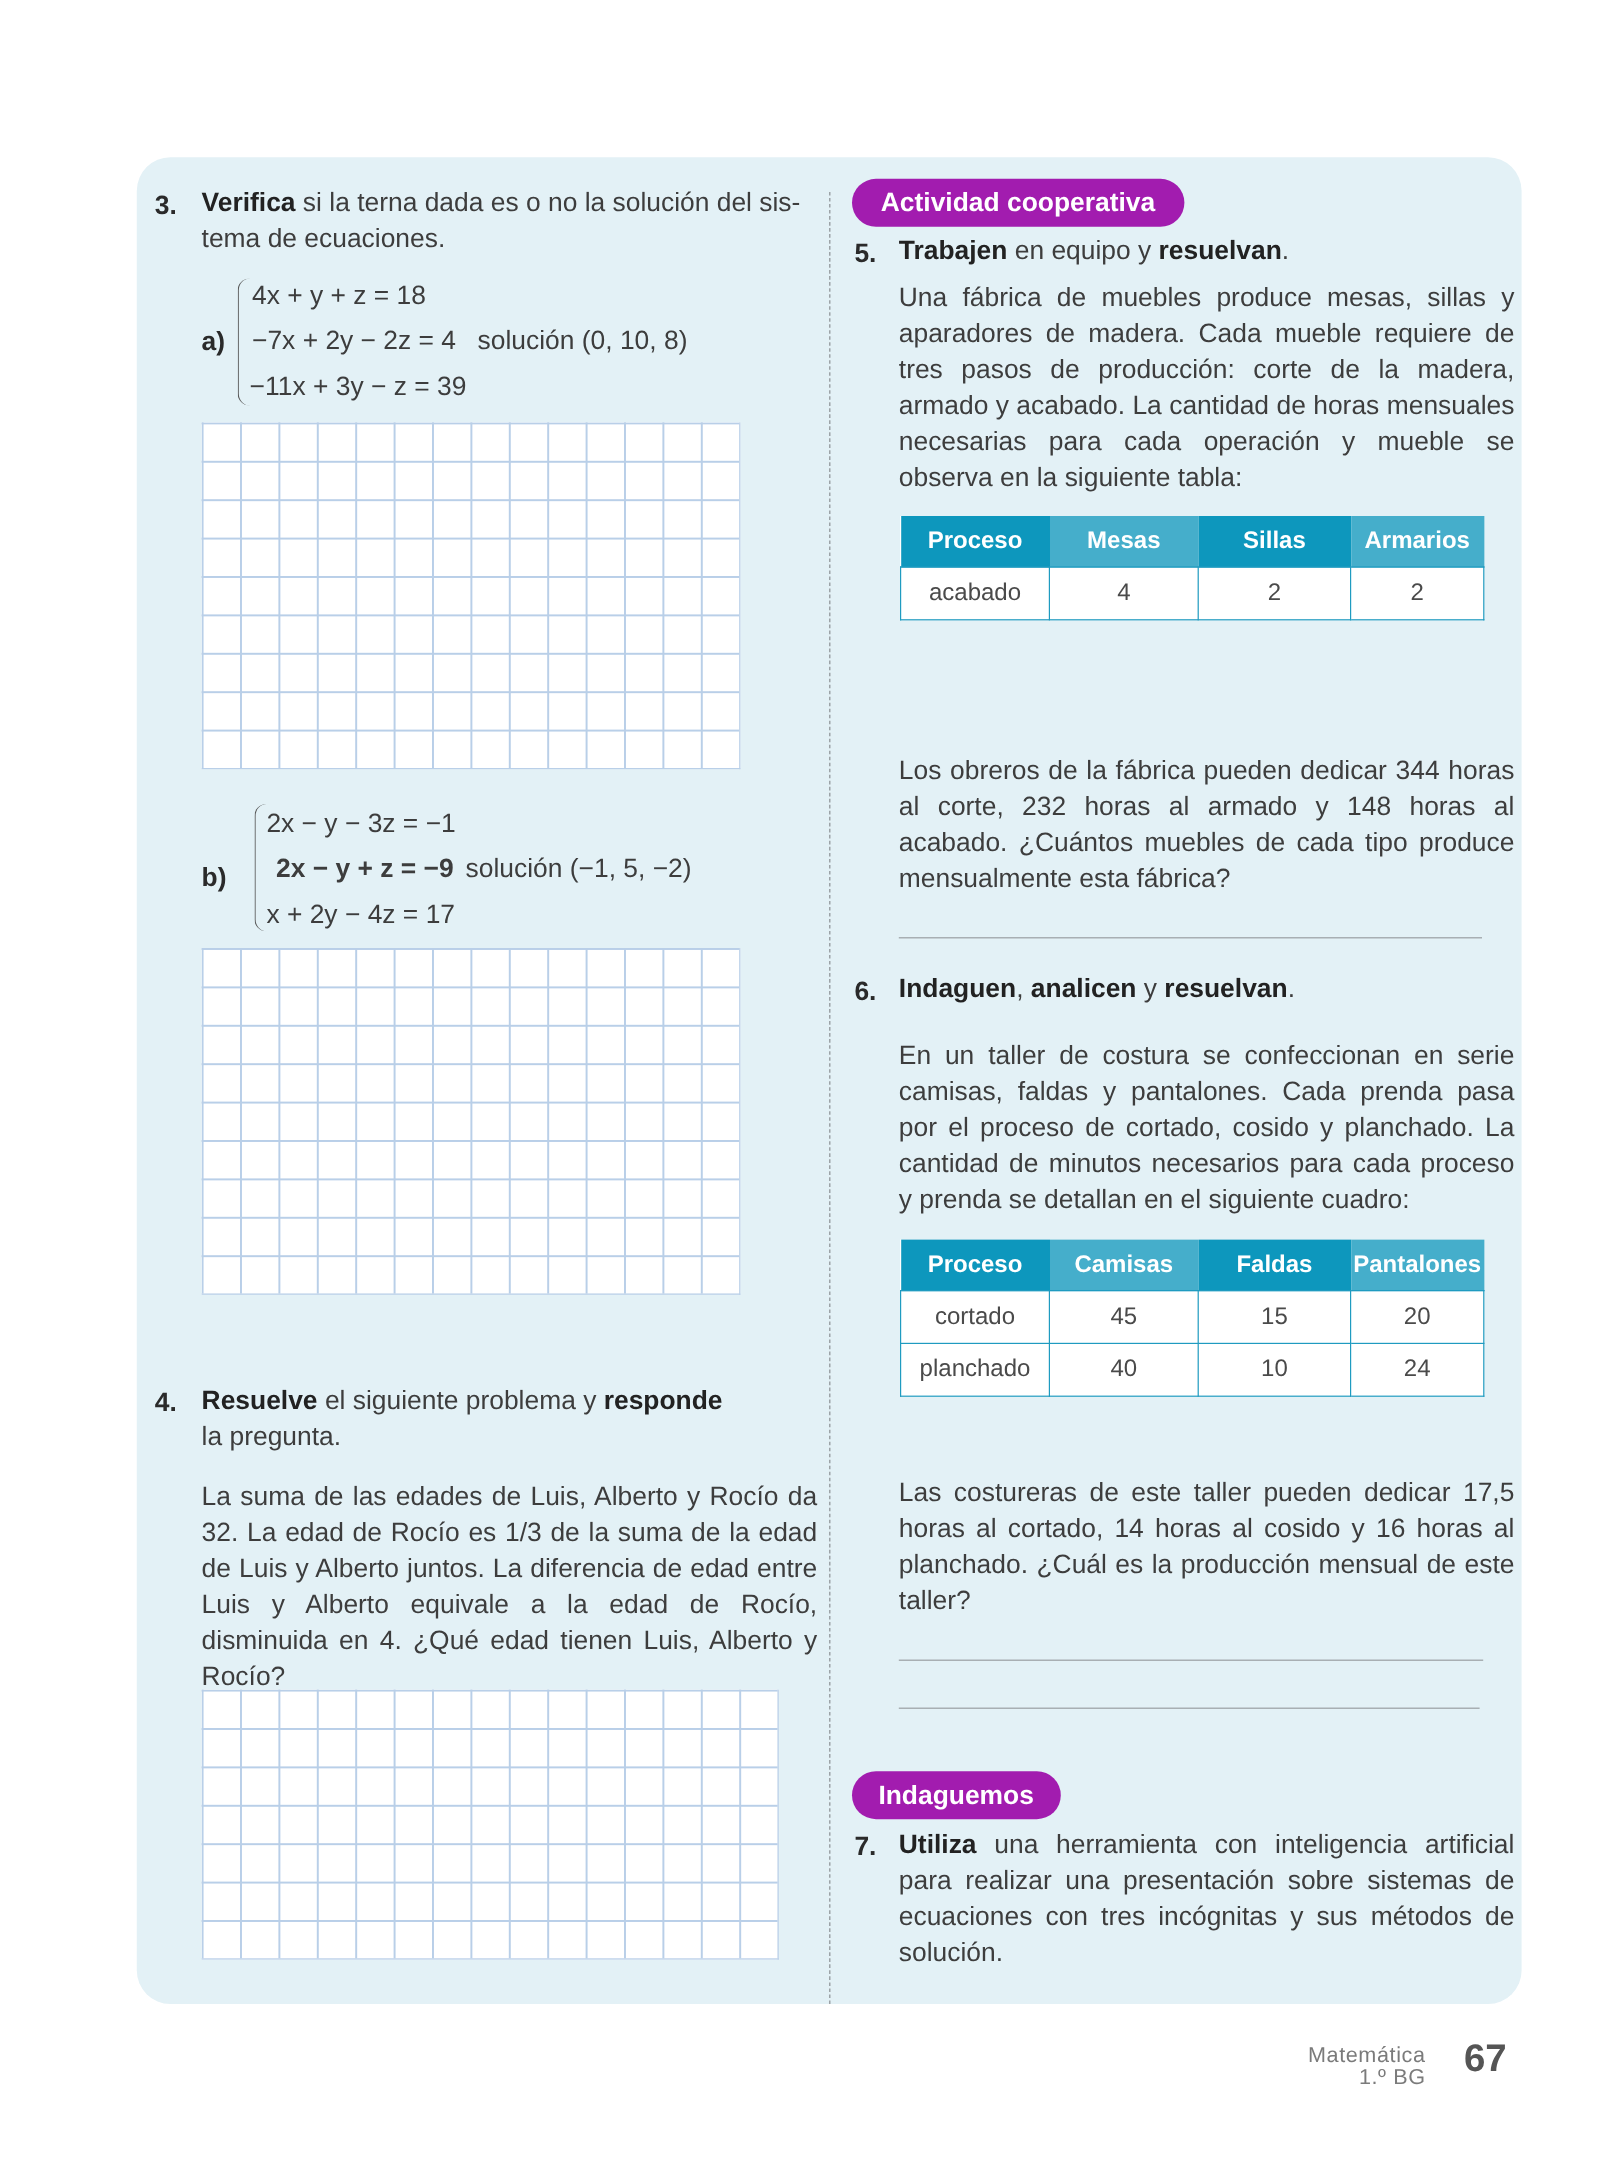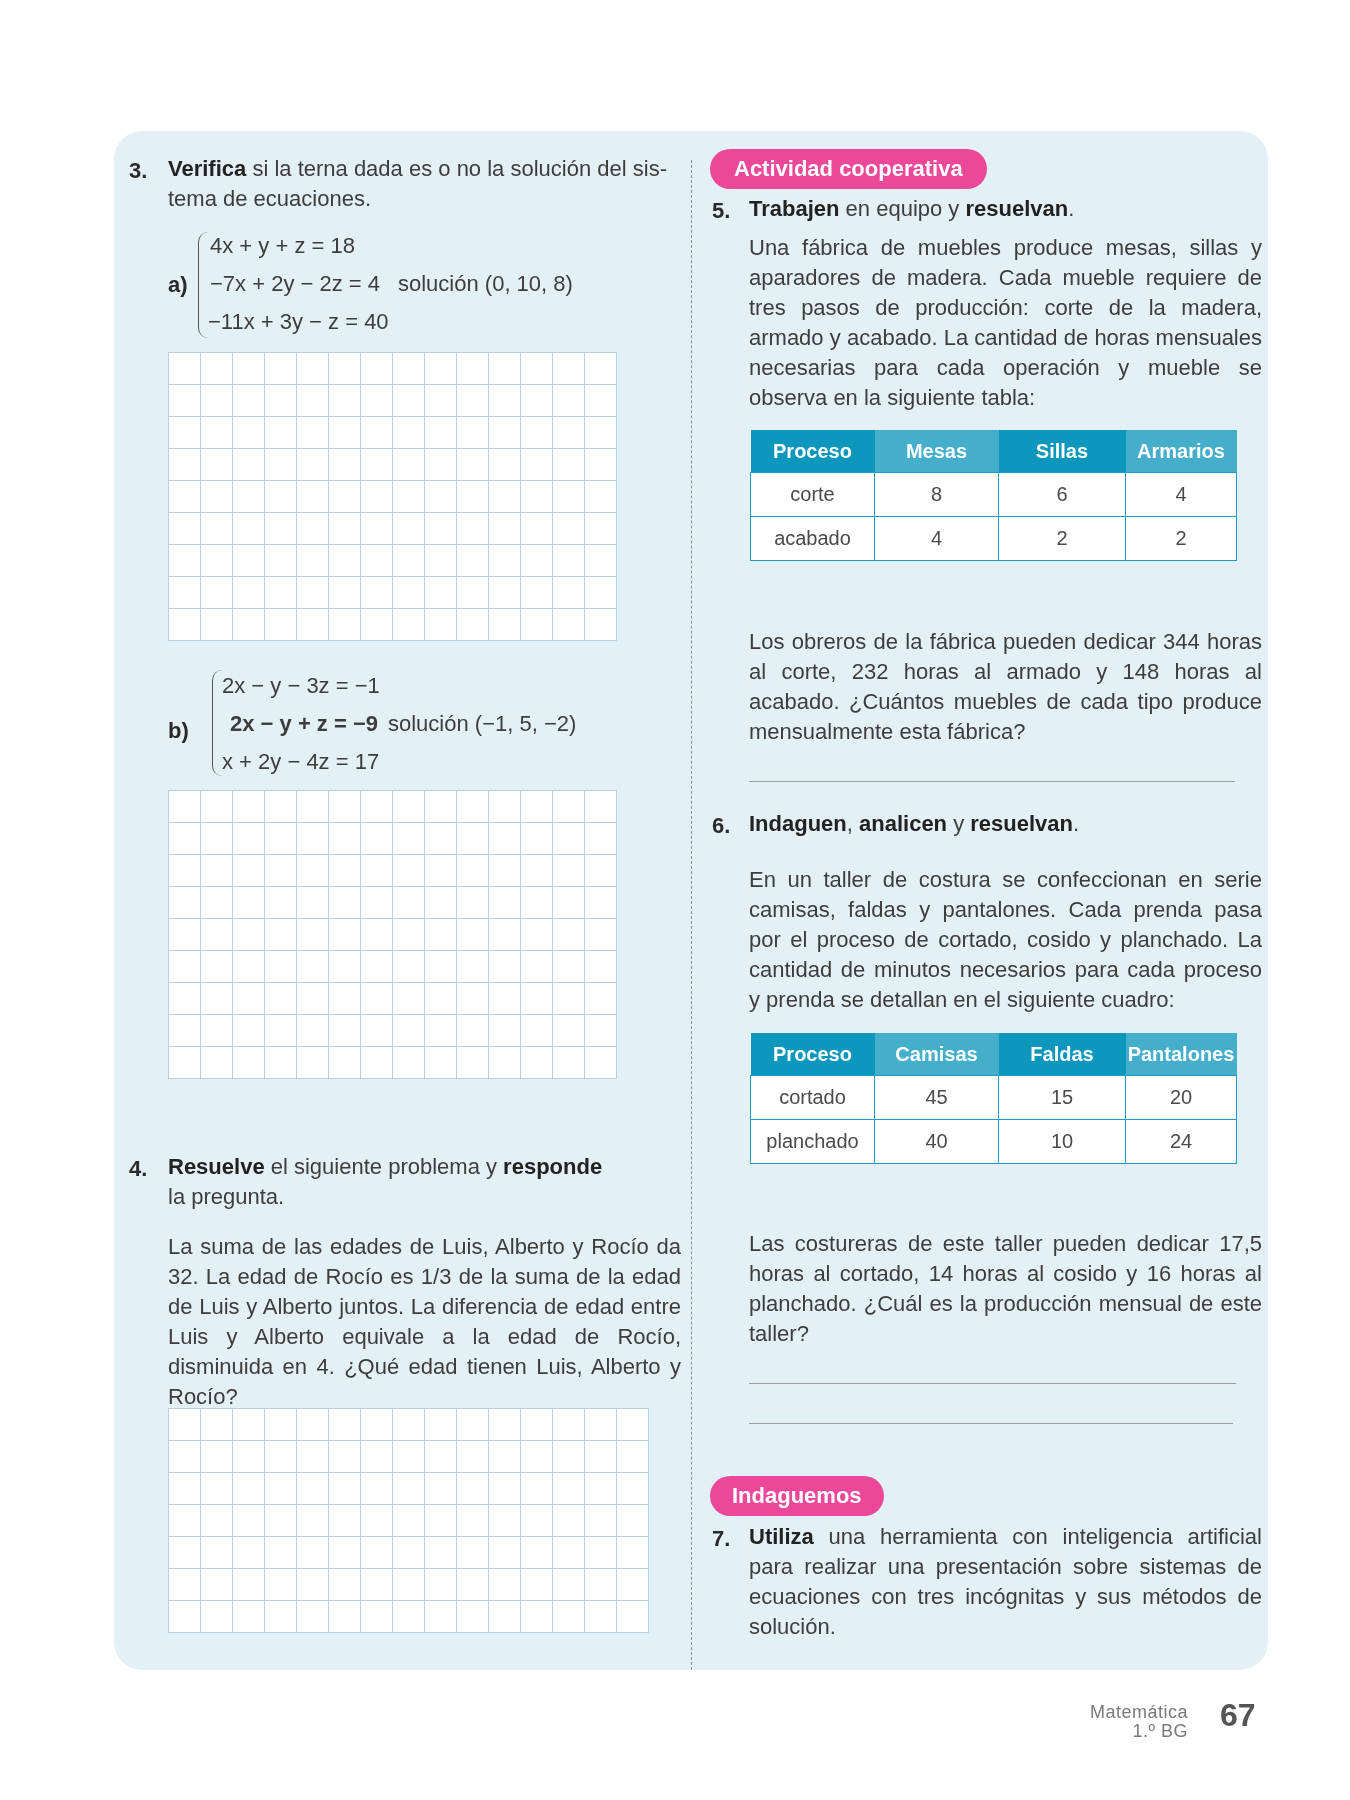--- a/index.html
+++ b/index.html
@@ -11,7 +11,7 @@
   .para b{color:#222;}
   .heading{position:absolute;font-size:22px;line-height:30px;color:#3d3d3d;}
   .heading b{color:#222;}
-  .badge{position:absolute;background:#ec4899;color:#fff;font-weight:bold;font-size:22px;border-radius:22px;padding:0 24px;height:40px;line-height:40px;}
+  .badge{position:absolute;background:#a21caf;color:#fff;font-weight:bold;font-size:22px;border-radius:22px;padding:0 24px;height:40px;line-height:40px;}
   .eqlabel{position:absolute;font-weight:bold;font-size:22px;color:#2a2a2a;}
   .brace{position:absolute;border-left:1.6px solid #555;border-radius:10px 0 0 10px;}
   .eq{position:absolute;font-size:22px;color:#3d3d3d;white-space:nowrap;}

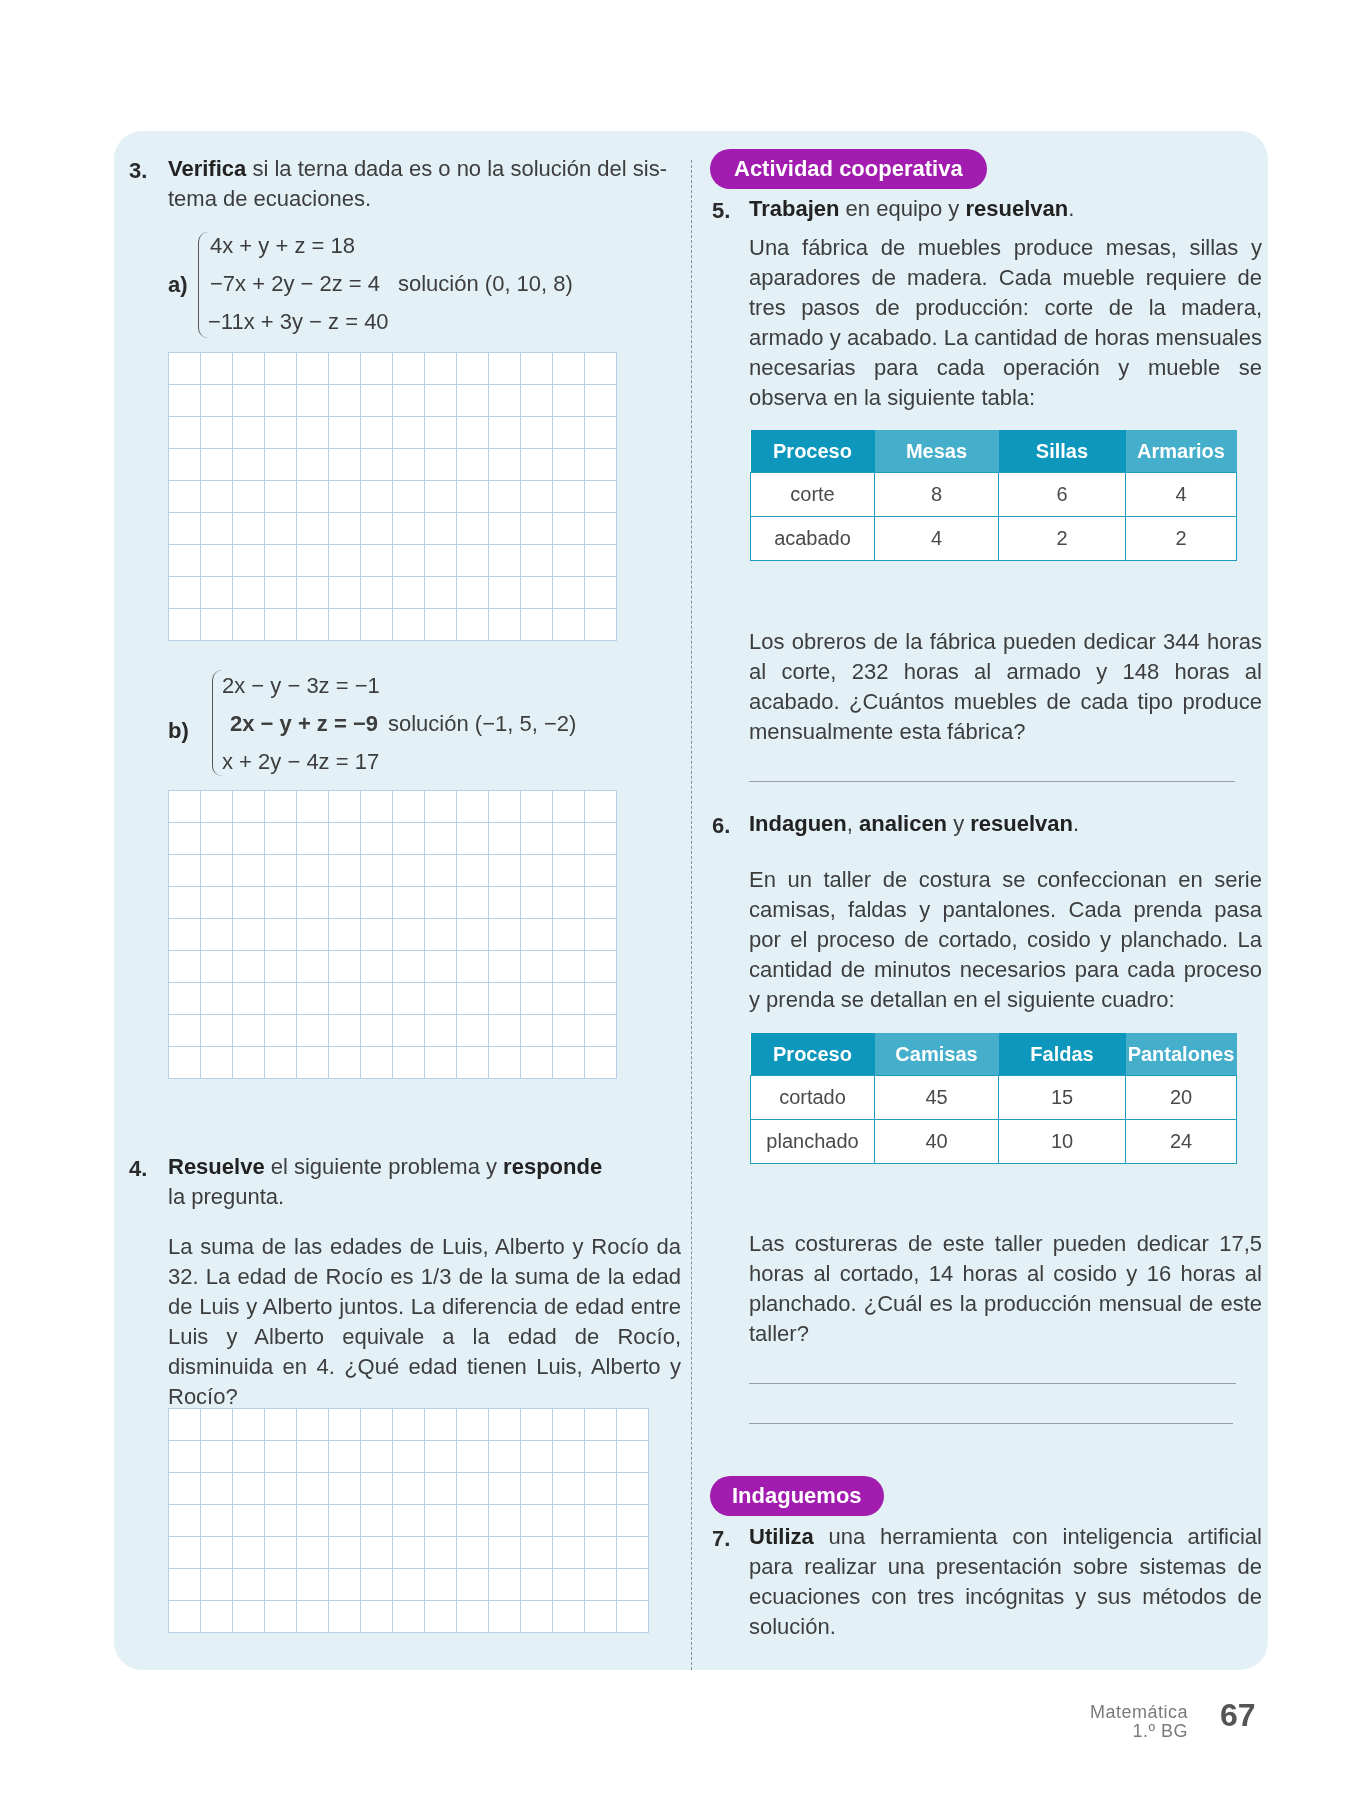--- a/index.html
+++ b/index.html
@@ -44,7 +44,7 @@
 <div class="eq" style="left:210px;top:233px;">4x + y + z = 18</div>
 <div class="eq" style="left:210px;top:271px;">−7x + 2y − 2z = 4</div>
 <div class="eq" style="left:398px;top:271px;">solución (0, 10, 8)</div>
-<div class="eq" style="left:208px;top:309px;">−11x + 3y − z = 40</div>
+<div class="eq" style="left:208px;top:309px;">−11x + 3y − z = 39</div>
 
 <div class="grid" style="left:168px;top:352px;width:448px;height:288px;"></div>
 

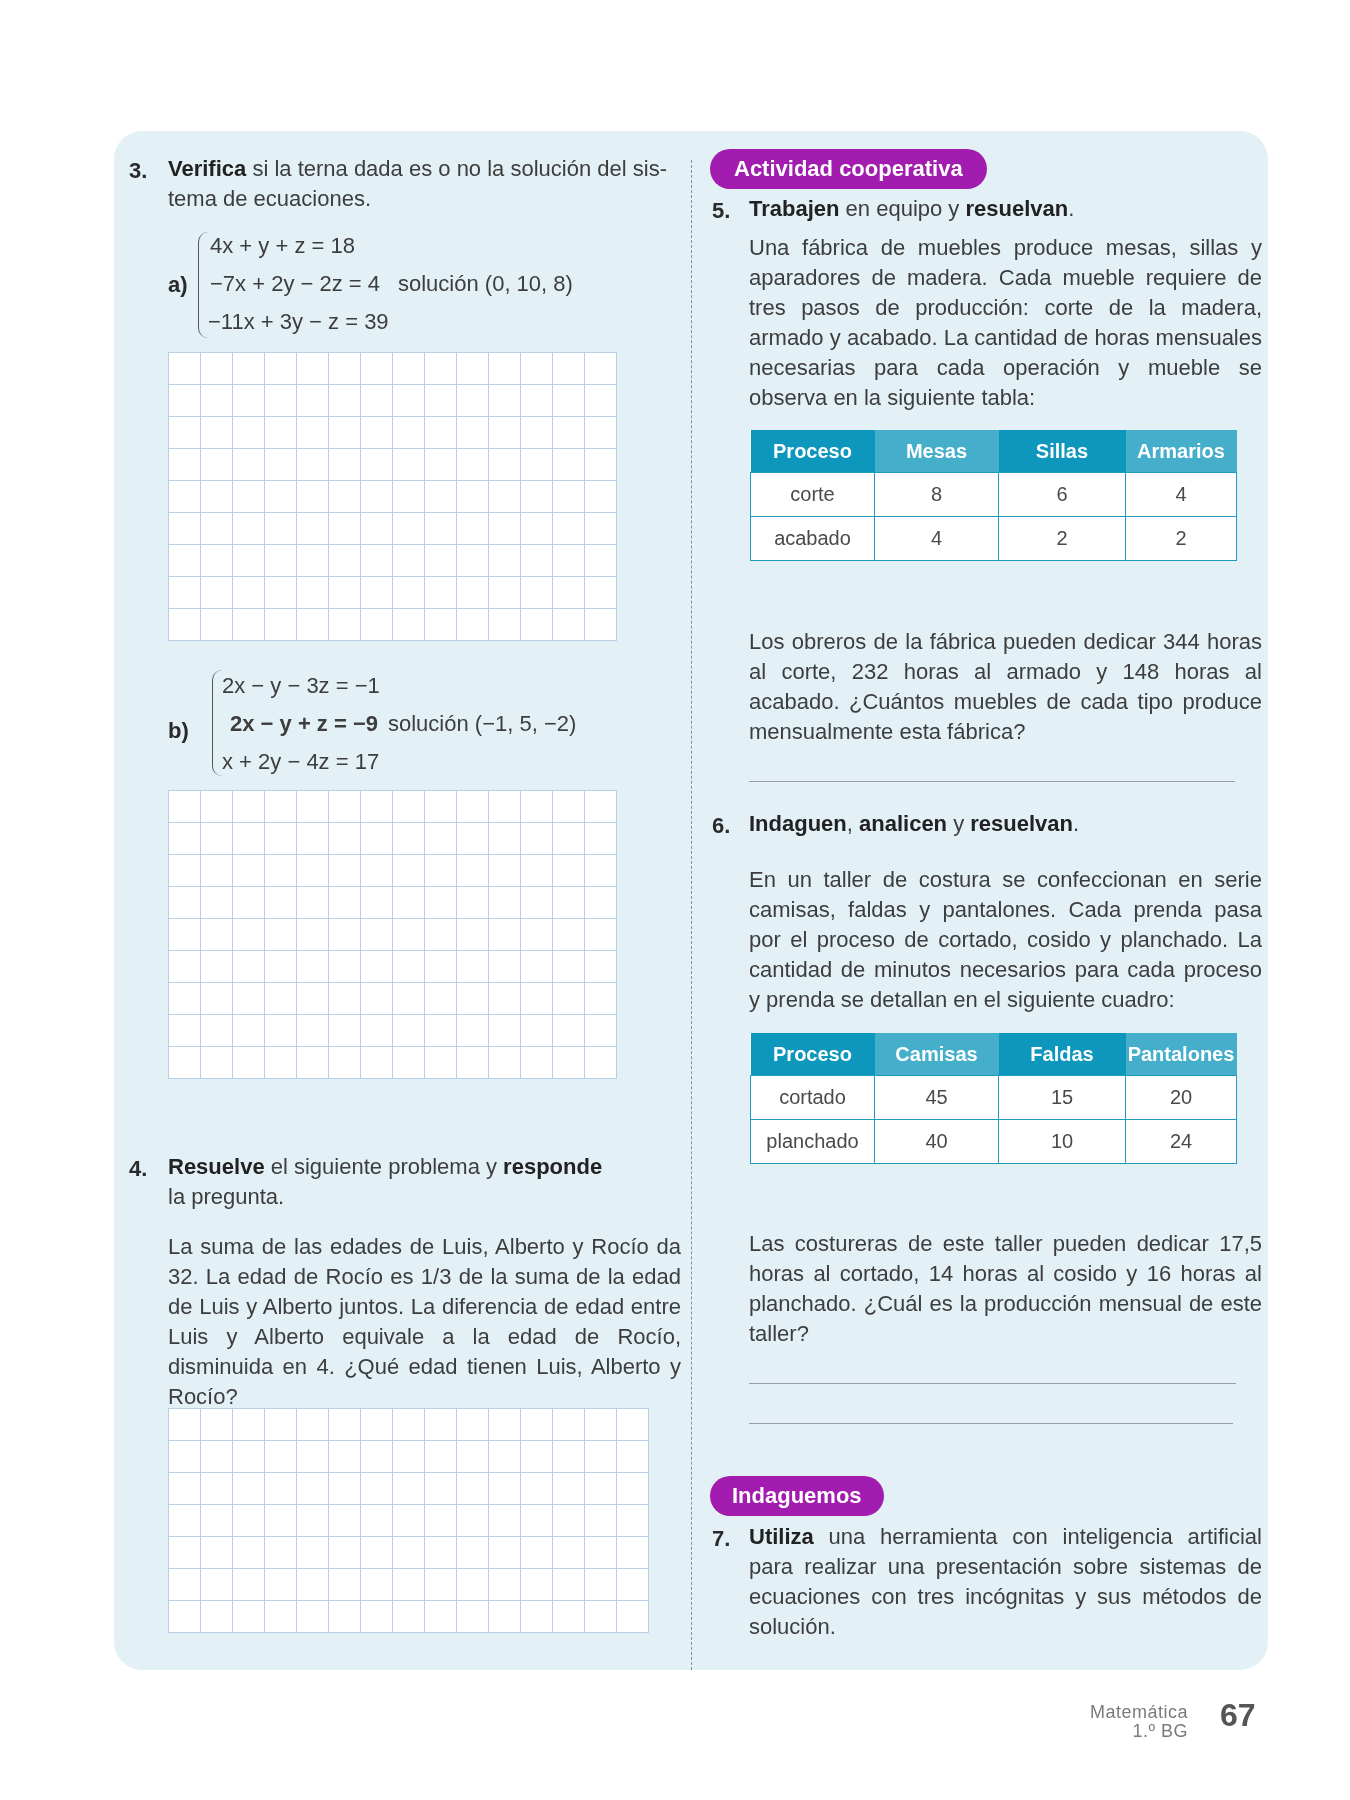--- a/index.html
+++ b/index.html
@@ -85,12 +85,6 @@
   </thead>
   <tbody>
     <tr>
-      <td>corte</td>
-      <td>8</td>
-      <td>6</td>
-      <td>4</td>
-    </tr>
-    <tr>
       <td>acabado</td>
       <td>4</td>
       <td>2</td>

